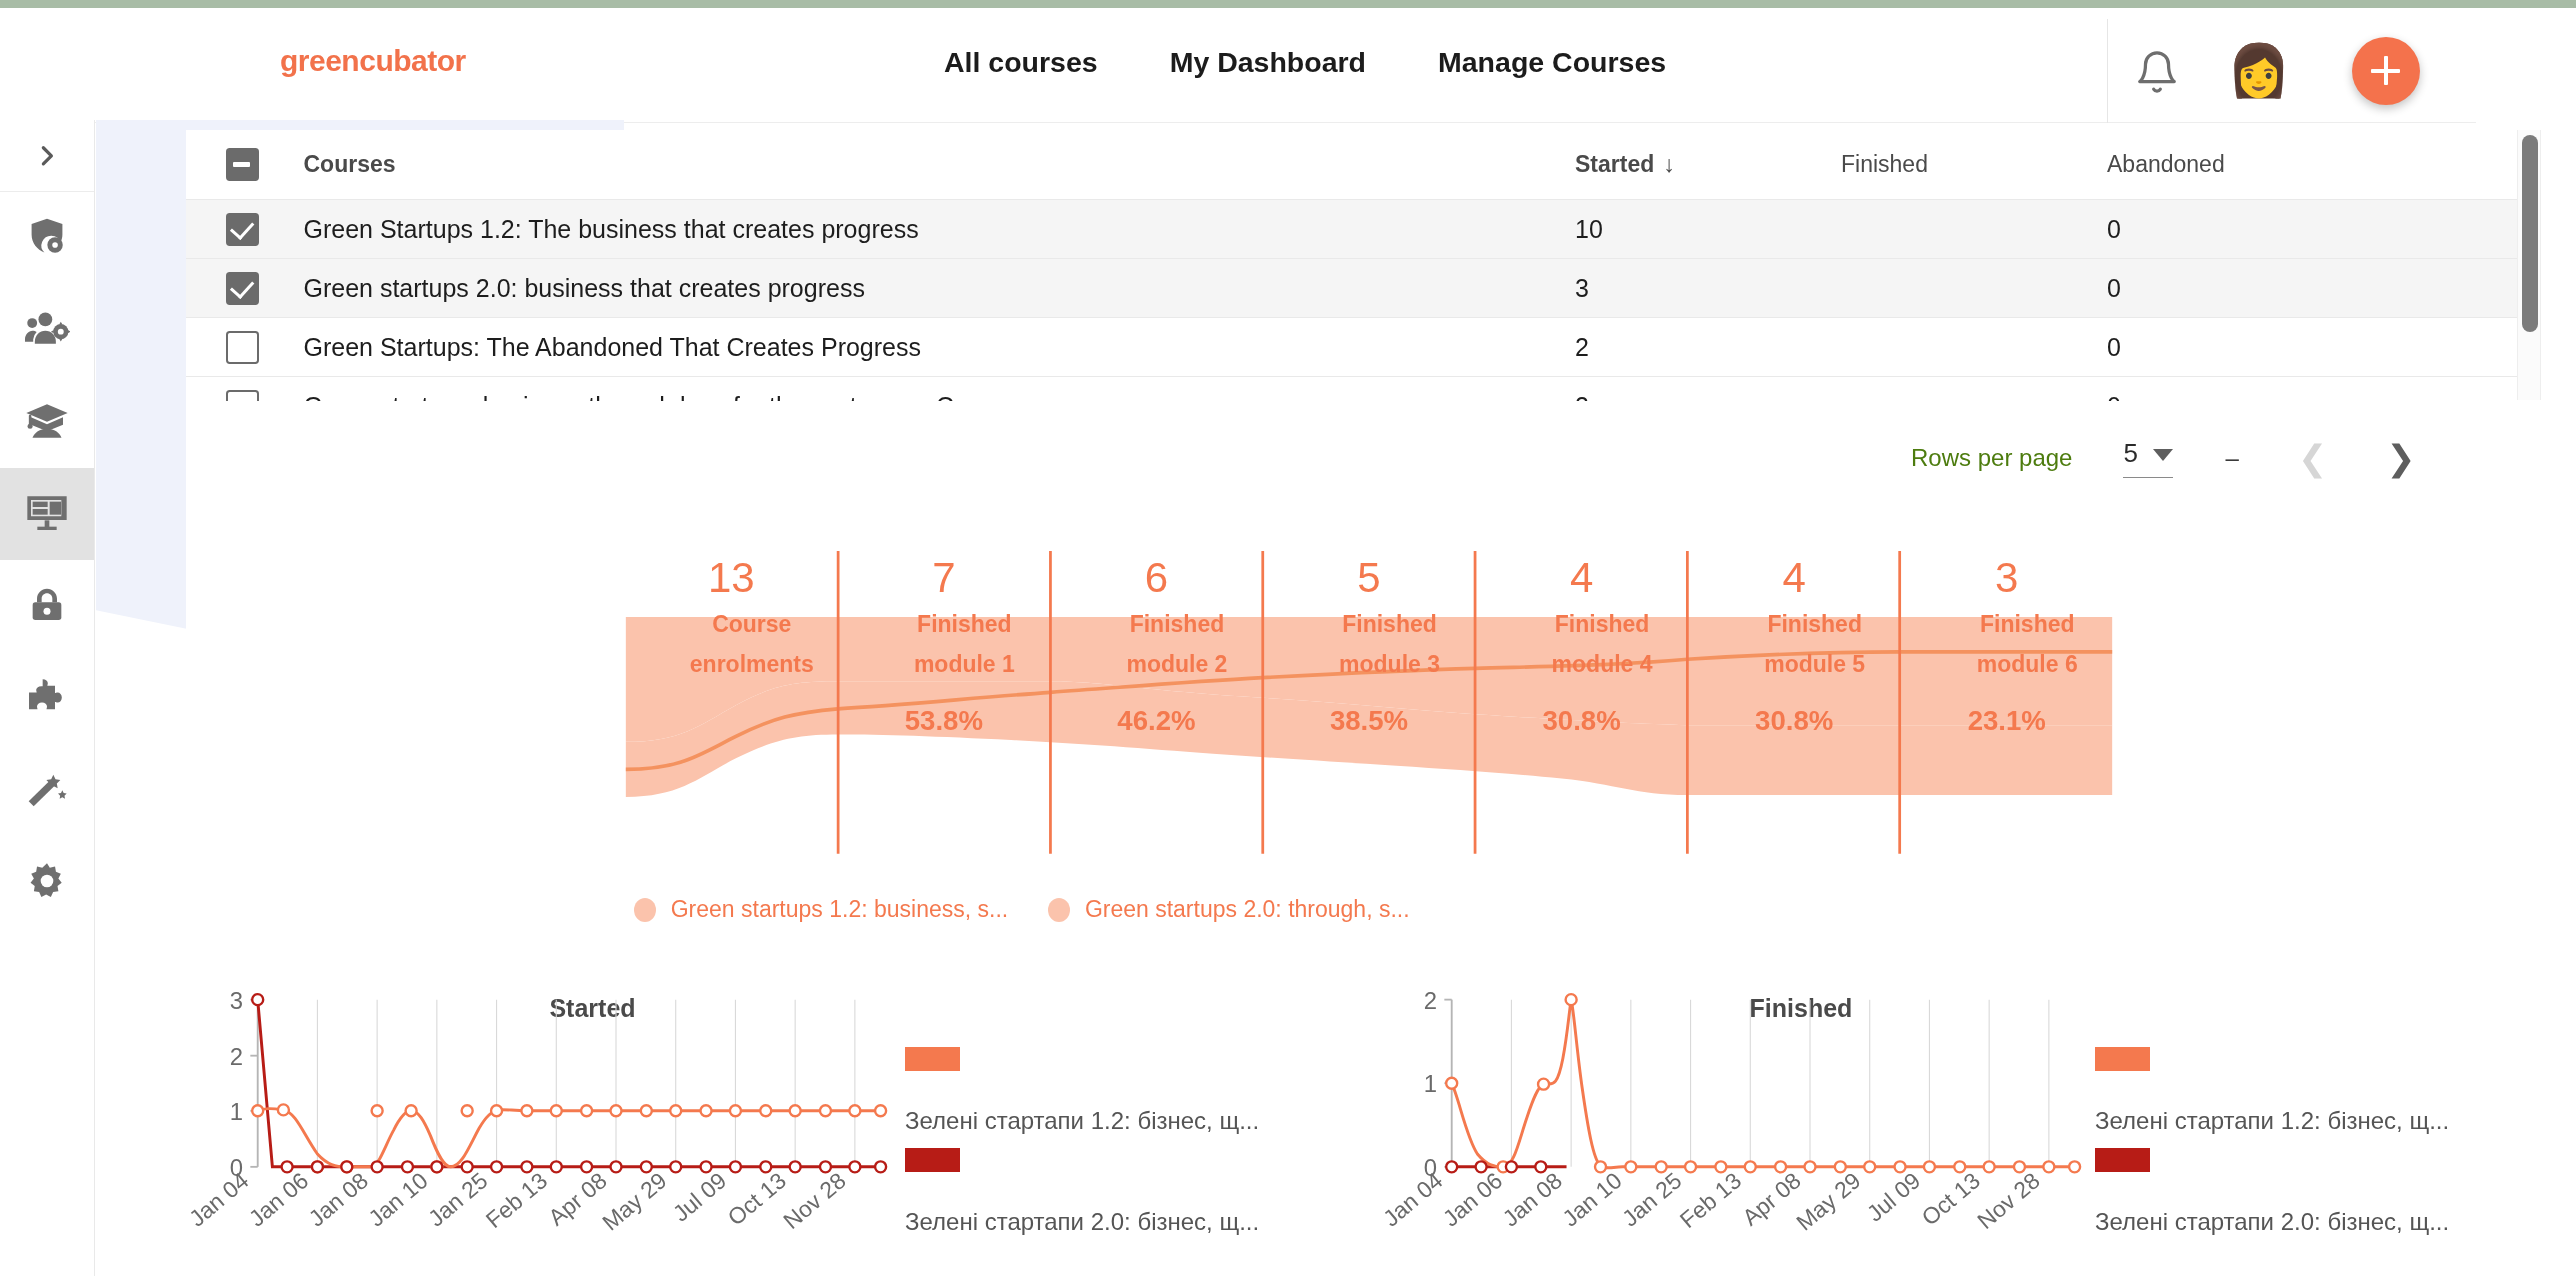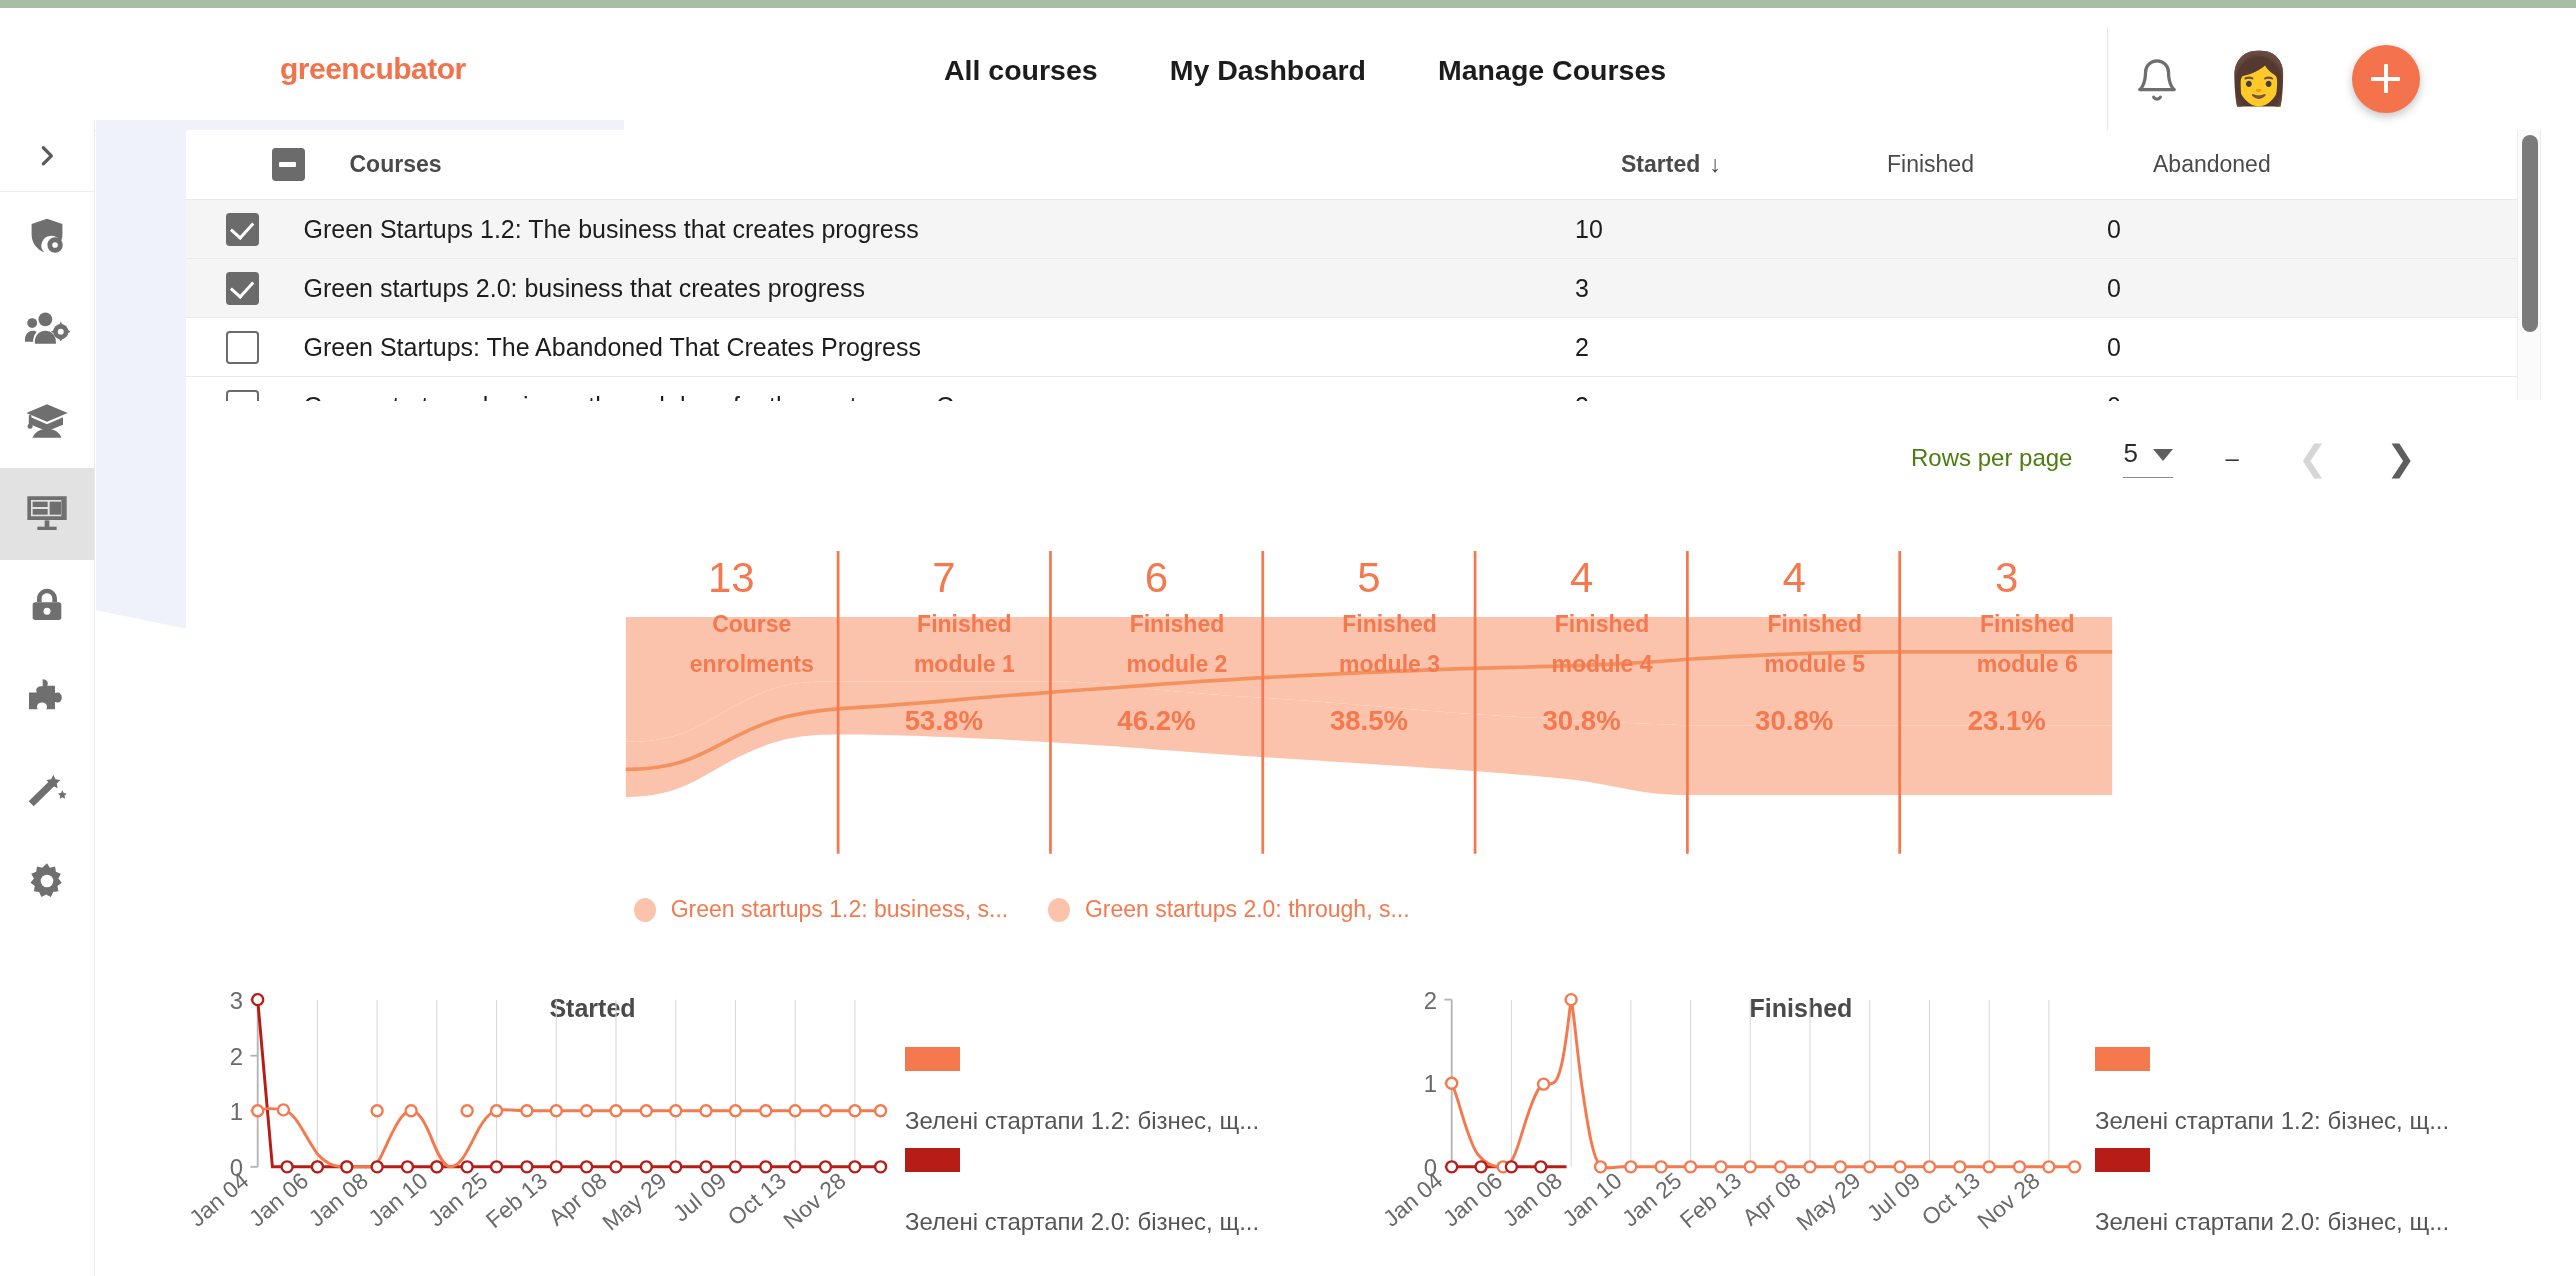--- a/index.html
+++ b/index.html
@@ -20,7 +20,7 @@
 
   
   .header {
-    position:absolute; left:0; top:19px; width:2476px; height:112px;
+    position:absolute; left:0; top:11px; width:2476px; height:112px;
     background:#ffffff;
     border-bottom:0.9px solid #ededed;
   }

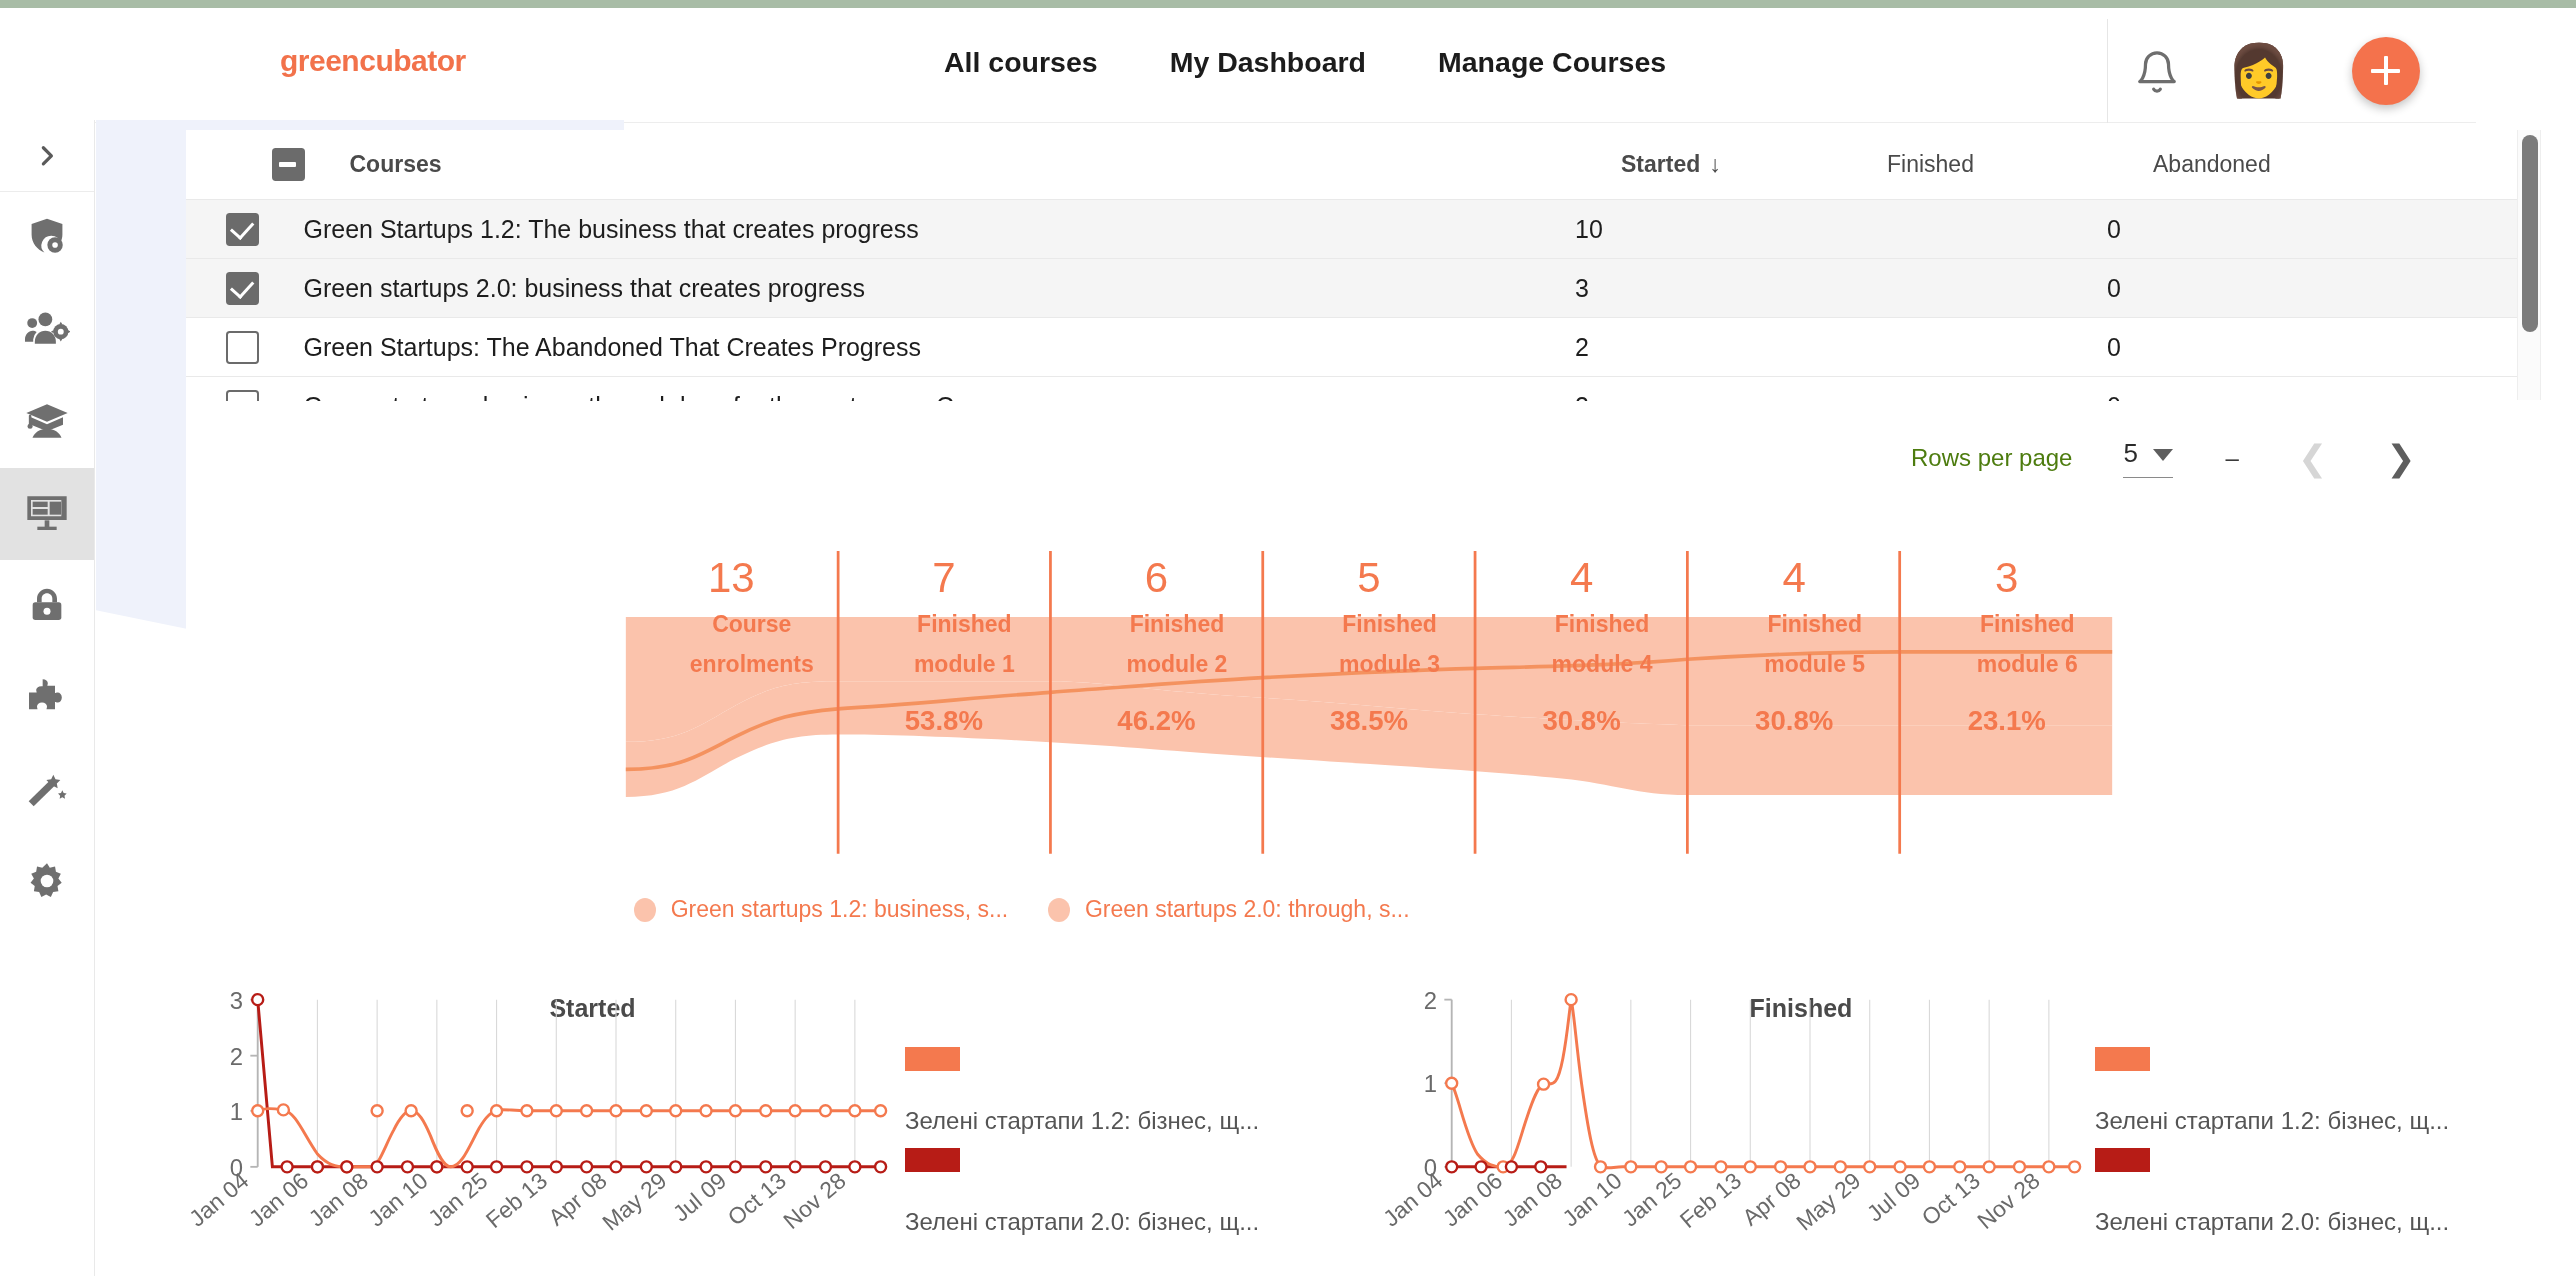--- a/index.html
+++ b/index.html
@@ -96,7 +96,7 @@
     display:flex; align-items:center; height:59px; width:2335px;
     border-bottom:0.9px solid #e9e9e9;
   }
-  .tbl-head{ height:70px; border-bottom:0.9px solid #e9e9e9;padding-left:46px; }
+  .tbl-head{ height:70px; border-bottom:0.9px solid #e9e9e9; }
   .tbl-row.sel{ background:#f5f5f5; }
   .cb-cell{ width:112px; display:flex; align-items:center; justify-content:center; }
   .cbox{

